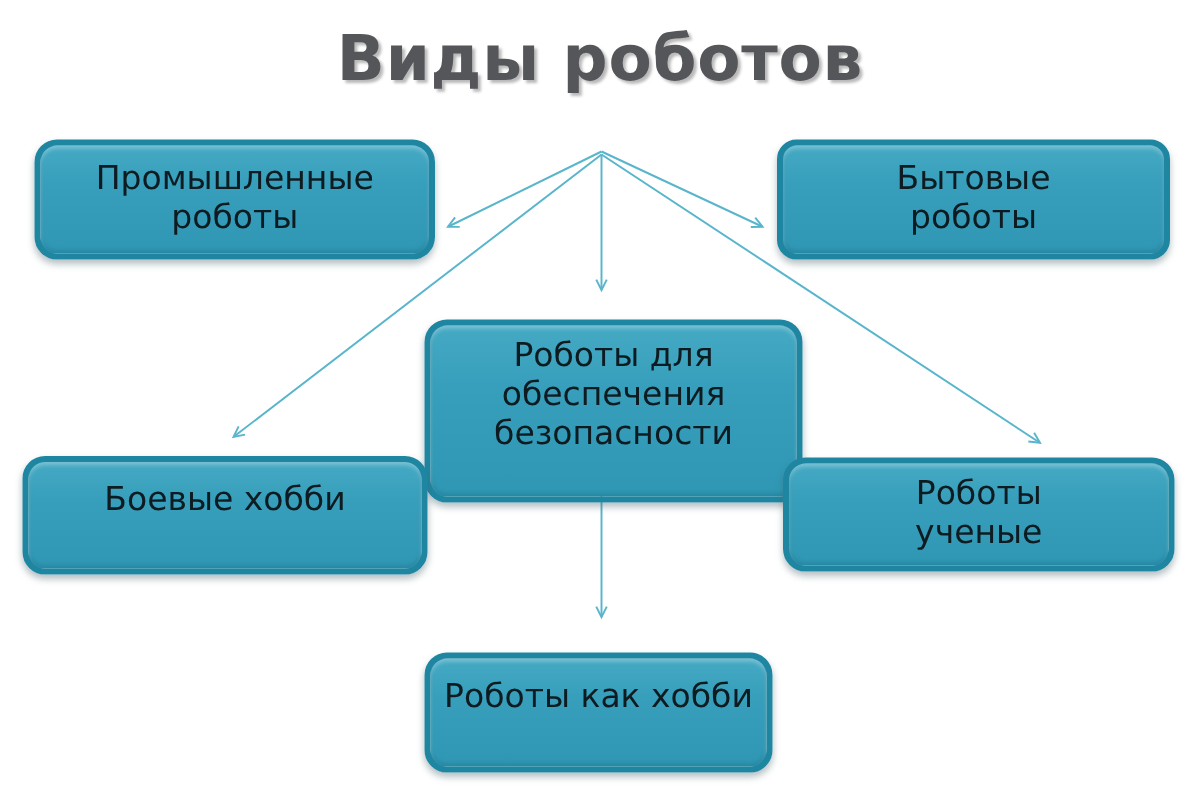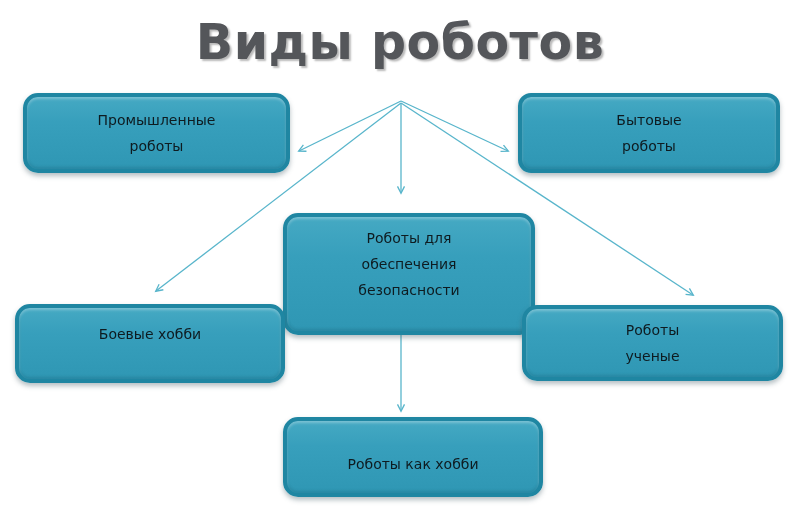--- a/index.html
+++ b/index.html
@@ -21,7 +21,7 @@
     top: 14px;
     width: 100%;
     text-align: center;
-    font-size: 49px;
+    font-size: 42px;
     font-weight: bold;
     color: #54565a;
     letter-spacing: 0.5px;

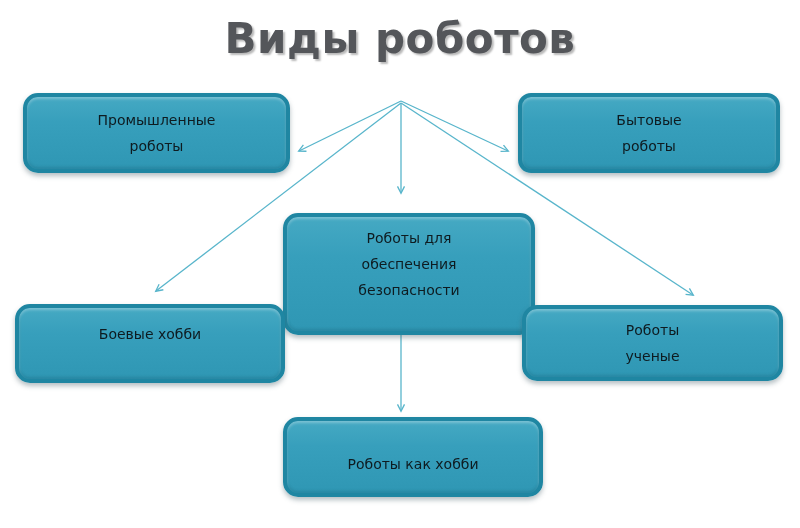--- a/index.html
+++ b/index.html
@@ -49,7 +49,7 @@
     text-align: center;
   }
   .node-label {
-    font-size: 14px;
+    font-size: 22px;
     line-height: 26px;
     color: #0e1b20;
     white-space: pre-line;

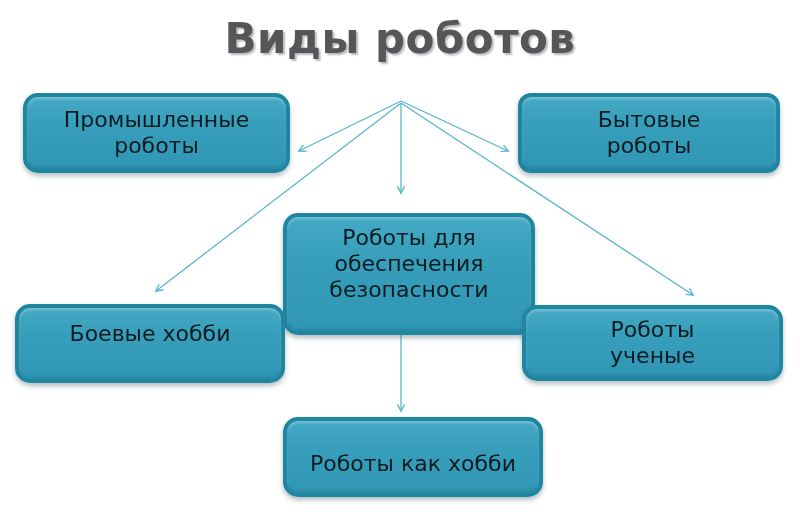--- a/index.html
+++ b/index.html
@@ -103,7 +103,7 @@
 ученые</div>
   </div>
 
-  <div class="node" style="left:283px; top:417px; width:260px; height:80px; padding-top:30px;">
+  <div class="node" style="left:283px; top:435px; width:232px; height:80px; padding-top:13px;">
     <div class="node-label">Роботы как хобби</div>
   </div>
 

